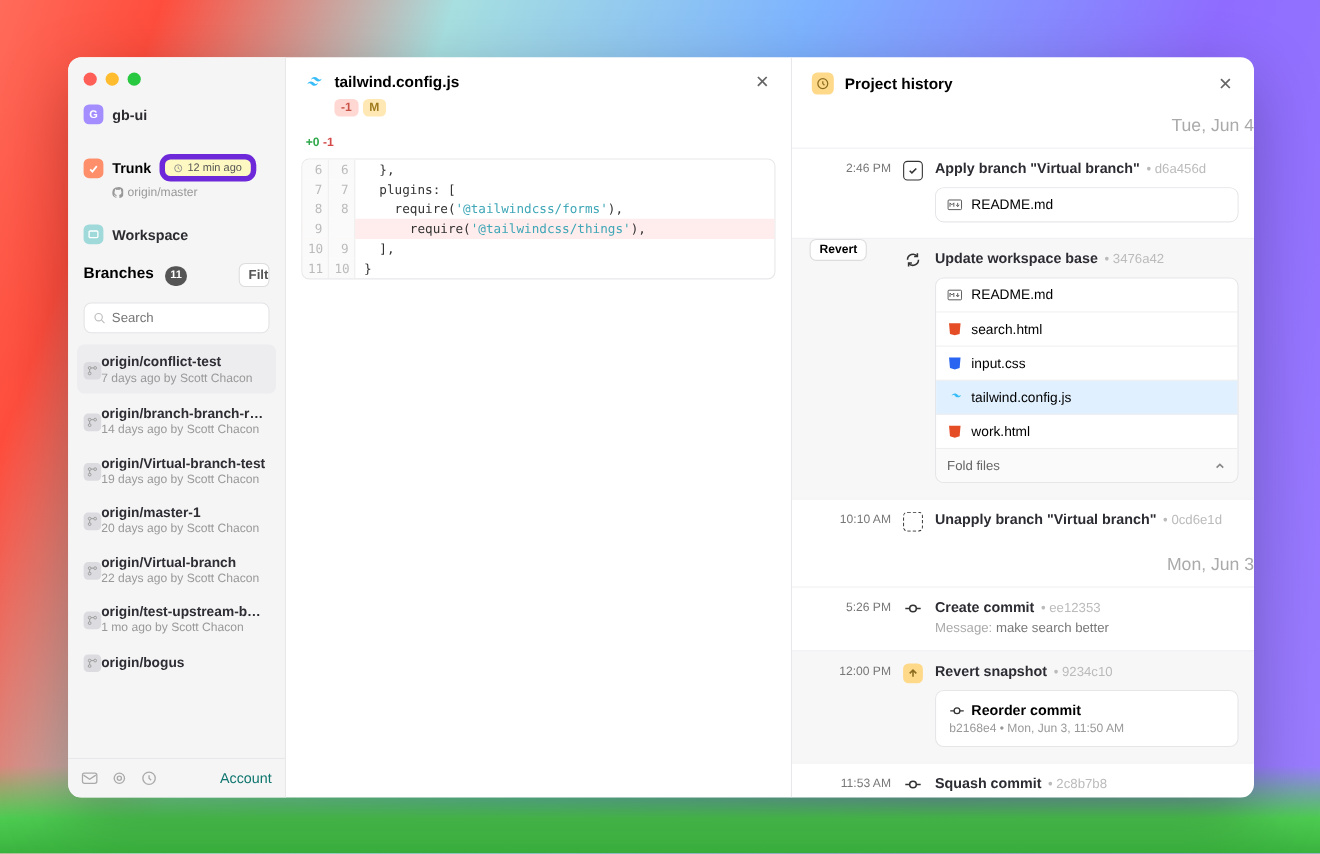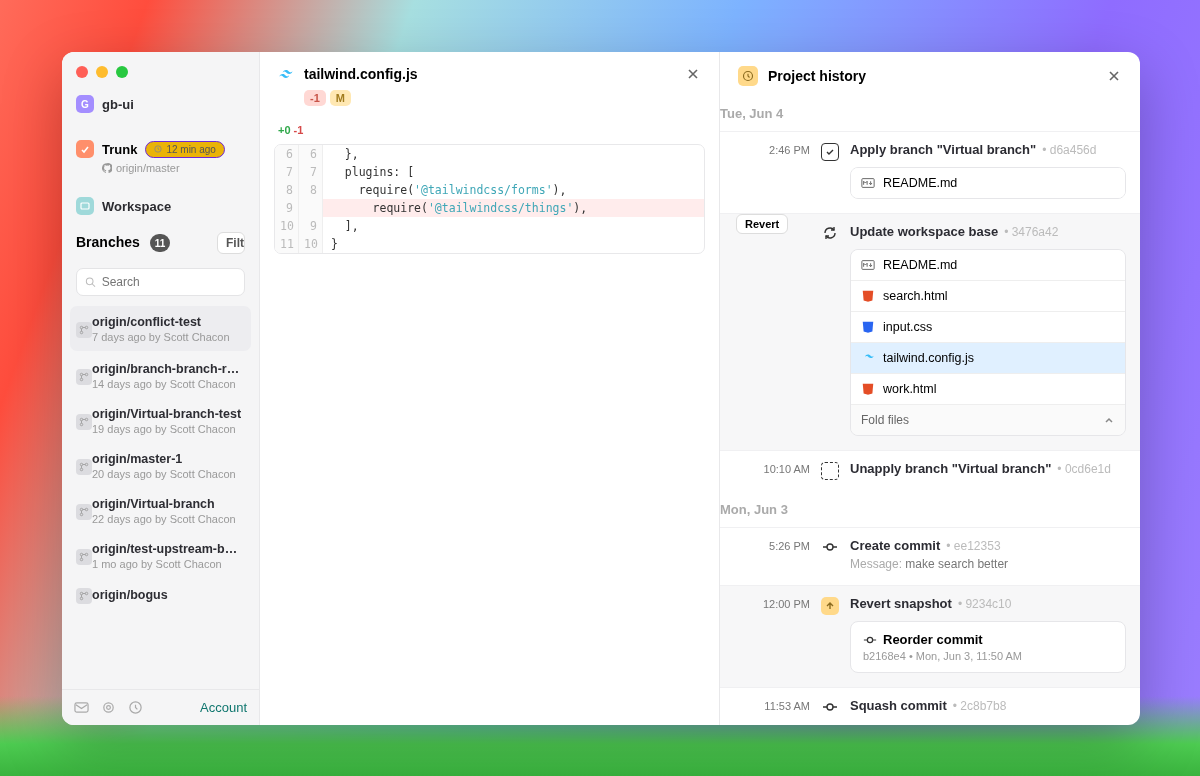--- a/index.html
+++ b/index.html
@@ -72,7 +72,7 @@
 .hist-icon { width:20px; height:20px; border-radius:5px; background:#ffd98a; display:inline-flex; align-items:center; justify-content:center; }
 .right-title { font-weight:700; font-size:14px; flex:1;}
 .history { overflow-y:auto; flex:1; }
-.date-hdr { text-align:left; color:#aaa; font-size:13px; font-weight:700; padding:8px 0 10px; }
+.date-hdr { text-align:right; color:#aaa; font-size:16px; font-weight:400; padding:8px 0 10px; }
 .hist-row { display:grid; grid-template-columns: 76px 24px 1fr; gap:8px; padding:10px 14px 14px; border-top:1px solid #f0f0f2;}
 .hist-row.expanded { background:#f7f7f8; }
 .hist-time { font-size:11px; color:#777; text-align:right; padding-top:2px; white-space:nowrap;}

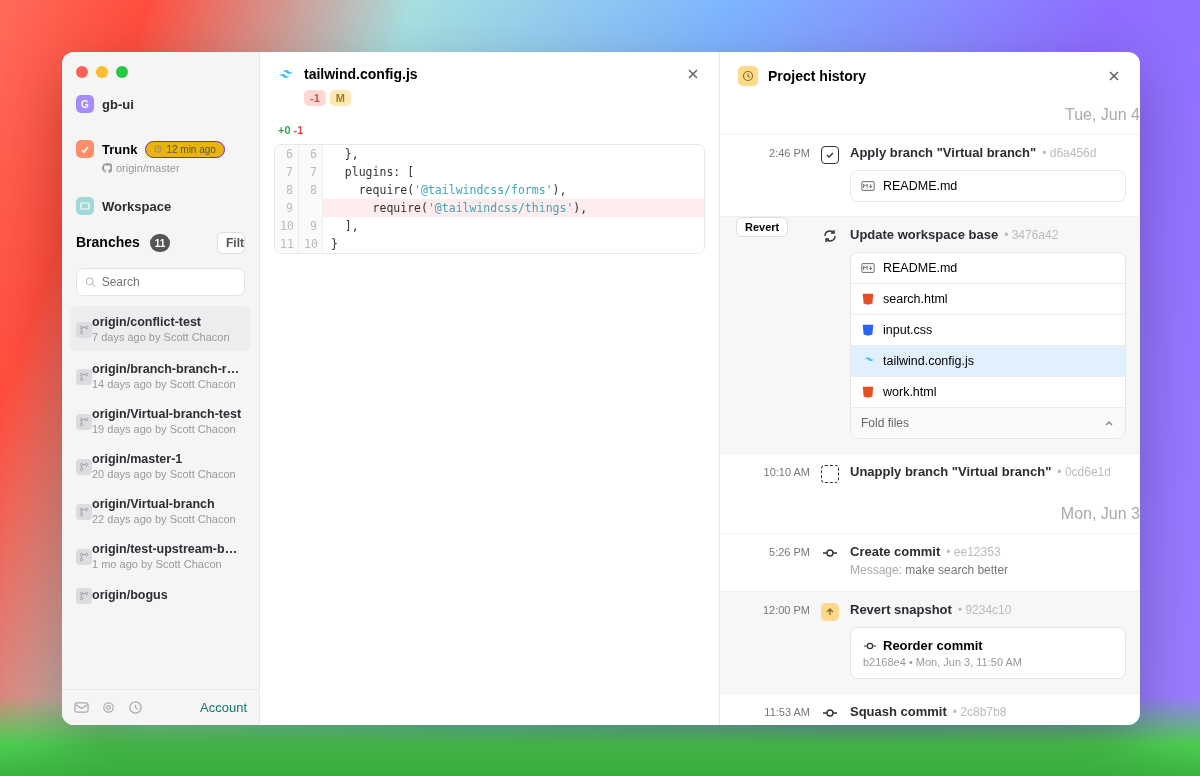--- a/index.html
+++ b/index.html
@@ -28,7 +28,7 @@
 .ic-purple { background: #a48eff; } .ic-orange { background: #ff8f6b; } .ic-teal { background: #9fd9da; }
 .sb-trunk { display: flex; align-items: center; gap: 8px; padding: 8px 14px 2px; }
 .sb-trunk-label { font-weight: 600; font-size: 13px; }
-.pill { border: 1px solid #6d28d9; border-radius: 10px; padding: 2px 8px; font-size: 10px; color: #555; background: #eab308; display: inline-flex; align-items: center; gap: 4px; white-space: nowrap; }
+.pill { border: 5px solid #6d28d9; border-radius: 10px; padding: 2px 8px; font-size: 10px; color: #555; background: #fef9c3; display: inline-flex; align-items: center; gap: 4px; white-space: nowrap; }
 .sb-sub { font-size: 11px; color: #999; padding: 2px 14px 10px 40px; display: flex; align-items: center; gap: 4px; }
 .sb-sec { margin-top: 12px; }
 .branches-hdr { display: flex; align-items: center; justify-content: space-between; padding: 10px 14px; font-weight: 700; font-size: 14px; }

